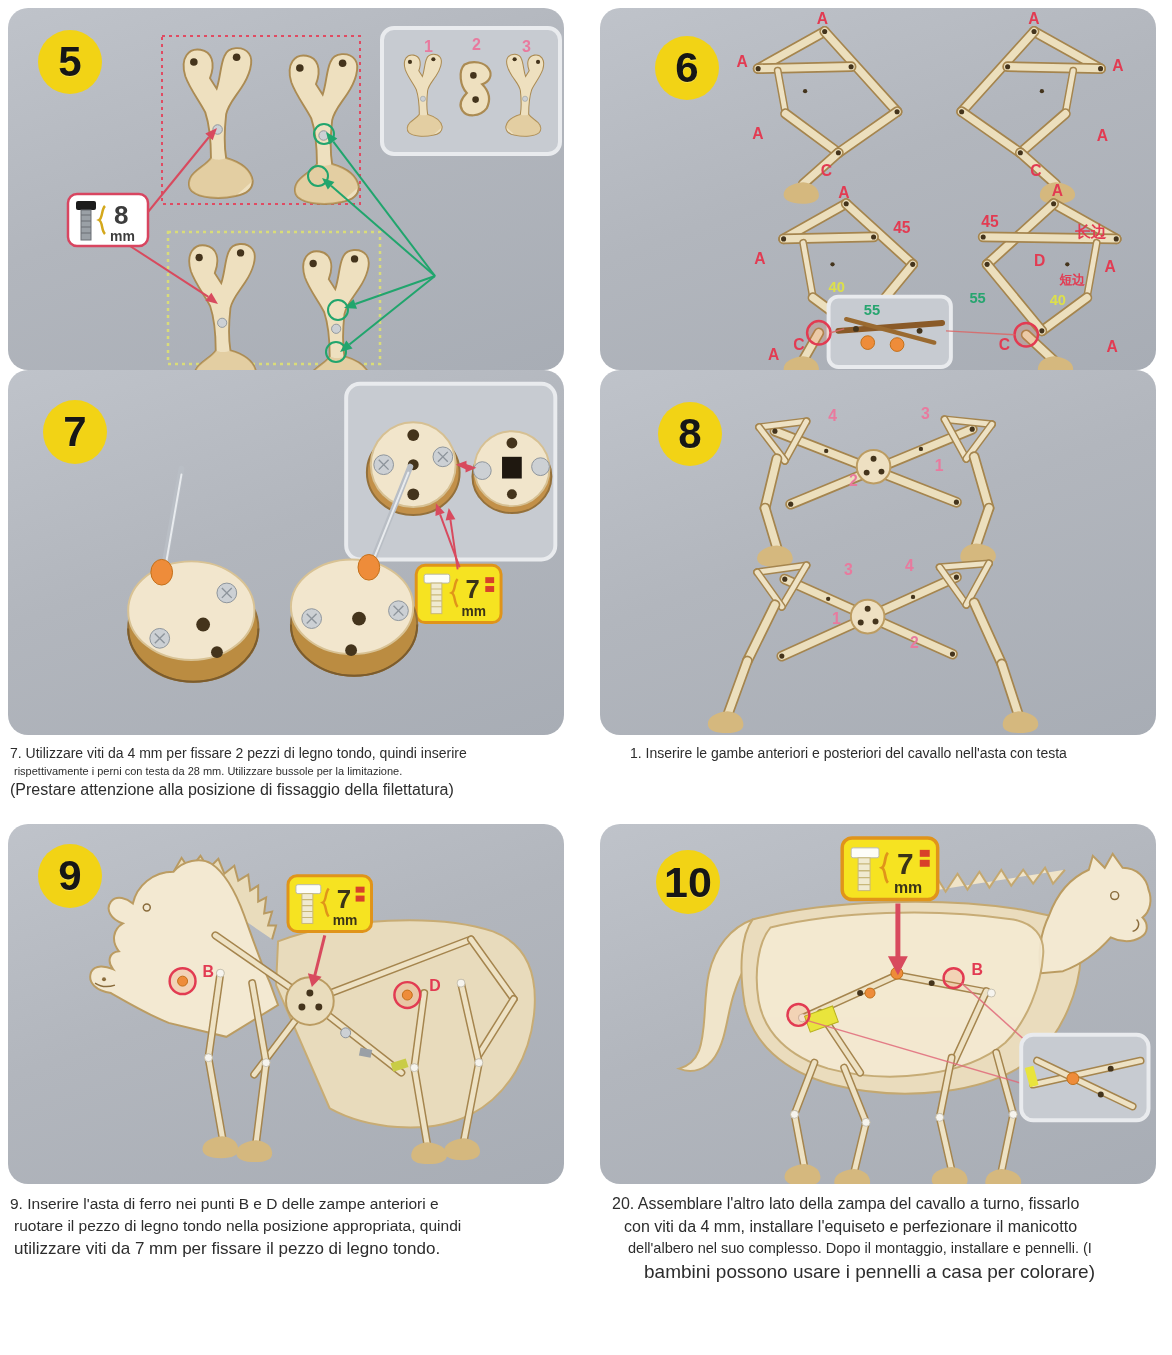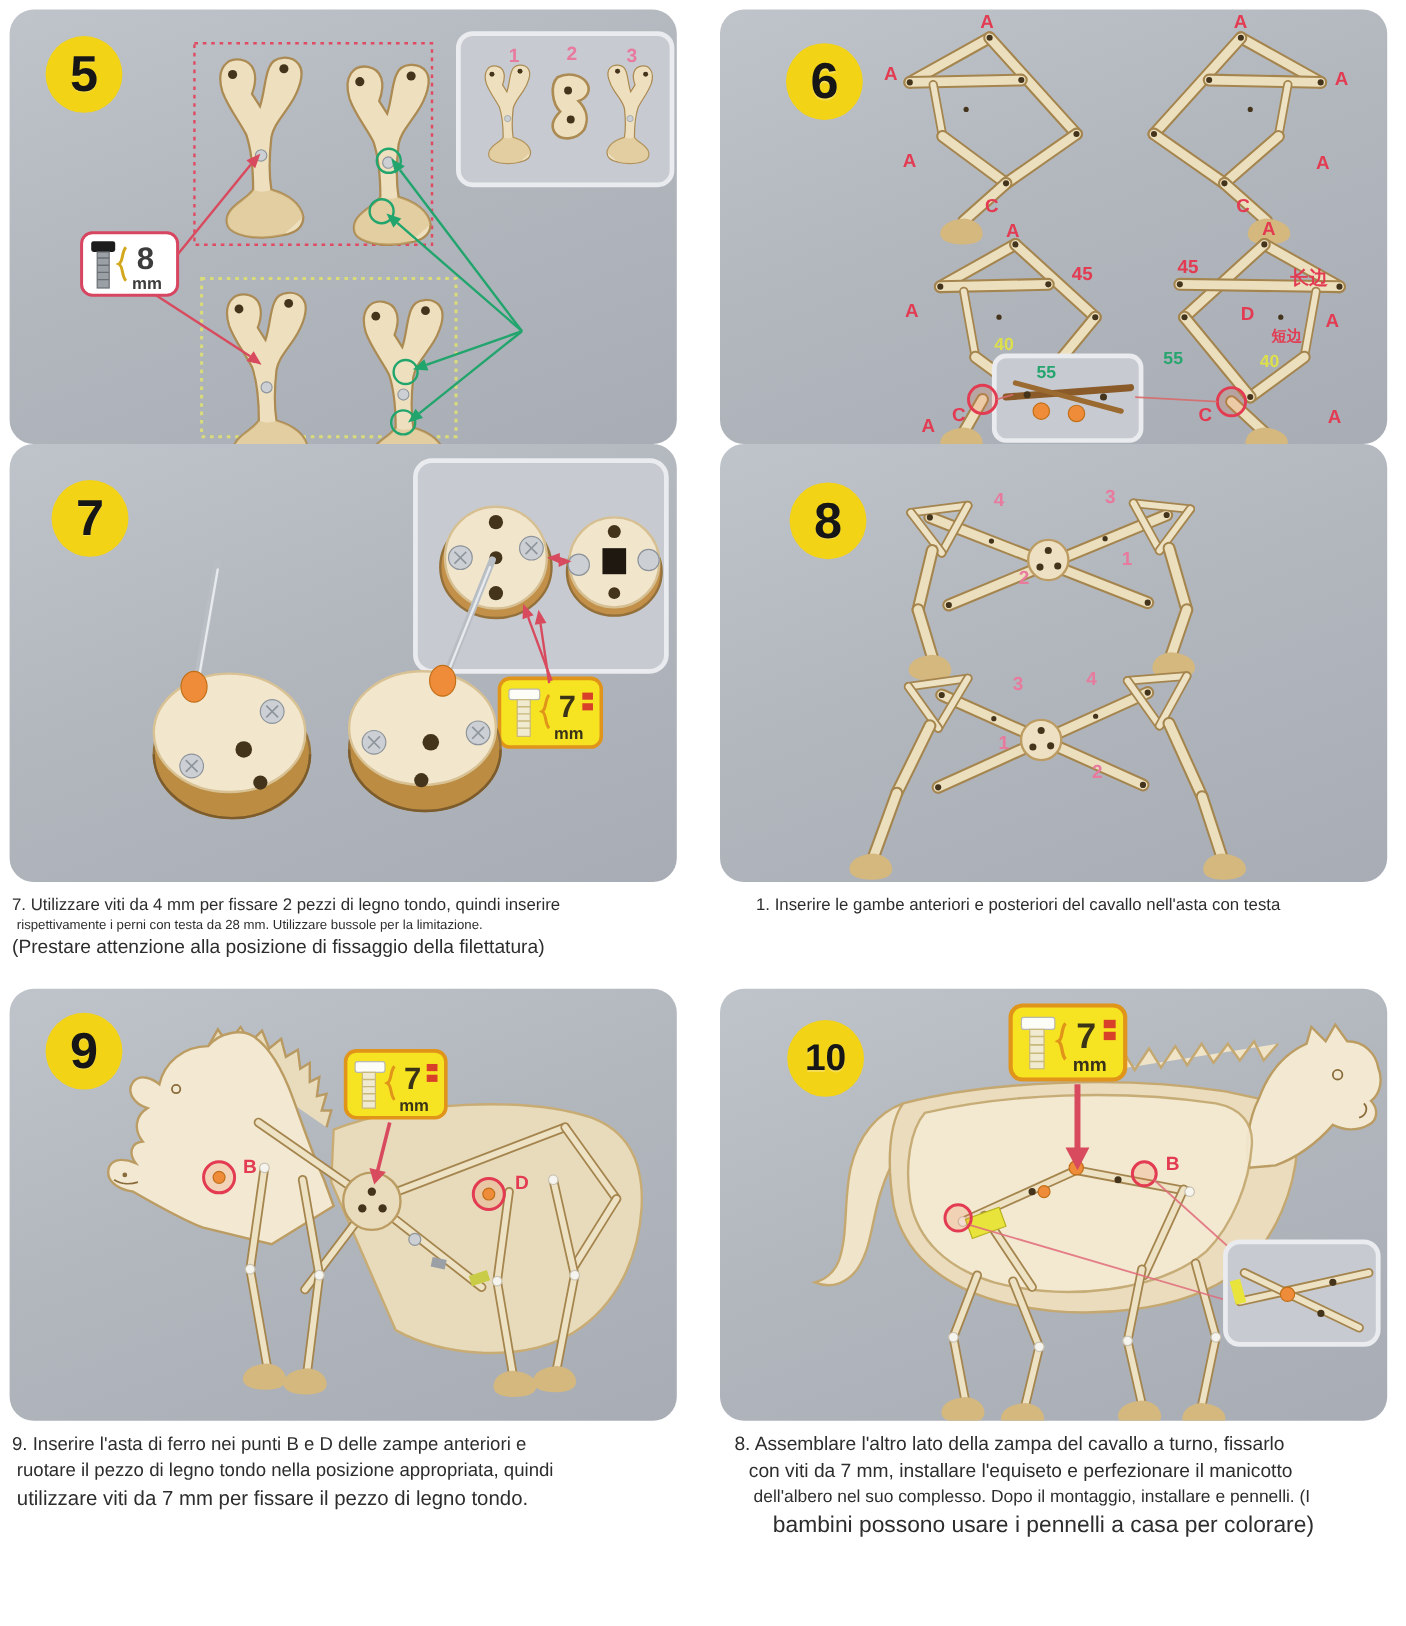--- a/index.html
+++ b/index.html
@@ -26,7 +26,7 @@
     display:flex;align-items:center;justify-content:center;
     text-shadow:0 1px 0 rgba(255,255,255,.25);
   }
-  .badge-wide{font-size:31px;text-align:right;}
+  .badge-wide{font-size:43px;text-align:right;}
   .caption{padding-top:9px;}
   .cap-line{line-height:1.42;white-space:nowrap;}
   .c13{font-size:11px}.c14{font-size:14px}.c145{font-size:14.5px}

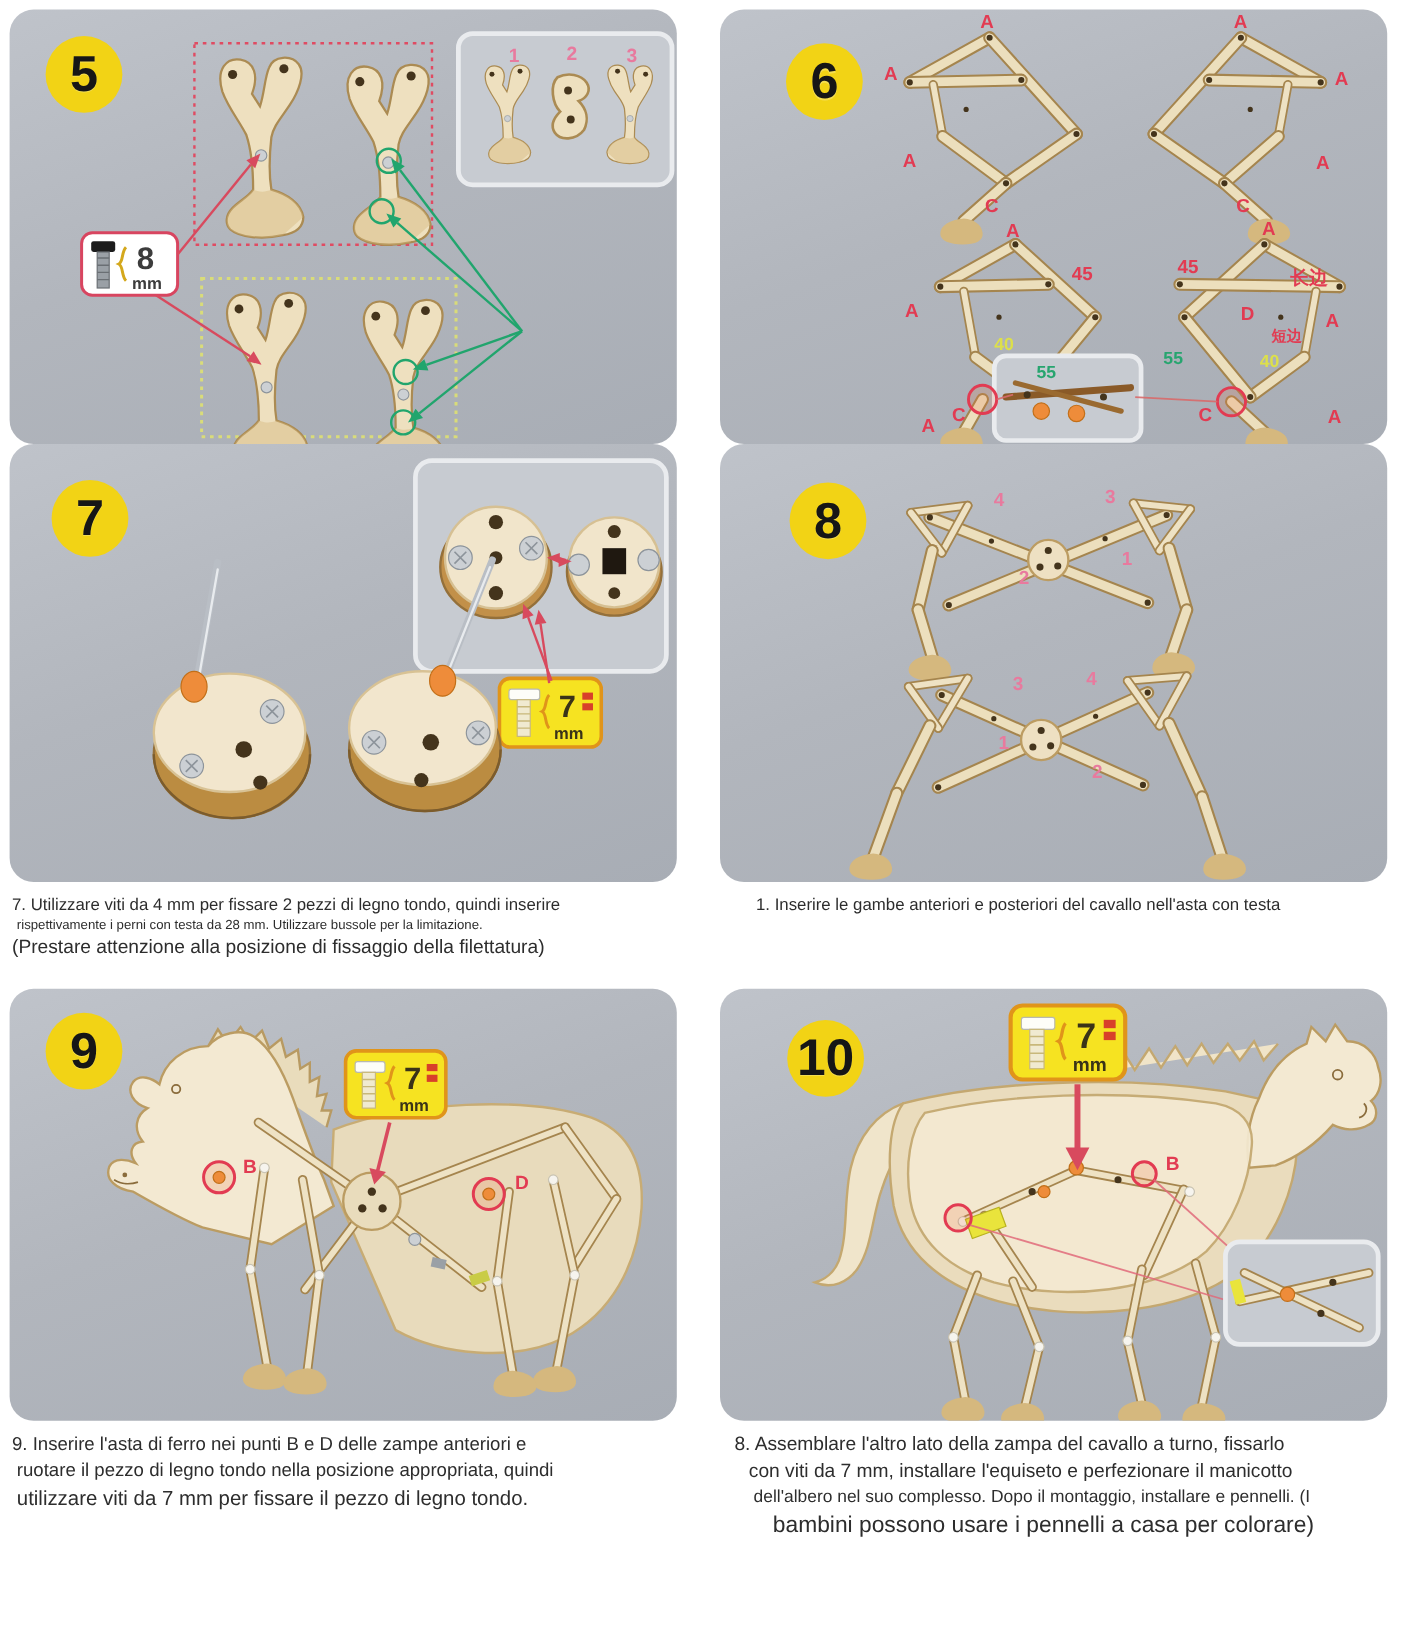--- a/index.html
+++ b/index.html
@@ -704,7 +704,7 @@
       <div class="badge badge-wide" style="left:56px;top:26px">10</div>
     </div>
     <div class="caption caph95">
-      <div class="cap-line c16" style="padding-left:12px">8. Assemblare l'altro lato della zampa del cavallo a turno, fissarlo</div>
+      <div class="cap-line c16" style="padding-left:12px">20. Assemblare l'altro lato della zampa del cavallo a turno, fissarlo</div>
       <div class="cap-line c16" style="padding-left:24px">con viti da 7 mm, installare l'equiseto e perfezionare il manicotto</div>
       <div class="cap-line c145" style="padding-left:28px">dell'albero nel suo complesso. Dopo il montaggio, installare e pennelli. (I</div>
       <div class="cap-line c19" style="padding-left:44px">bambini possono usare i pennelli a casa per colorare)</div>

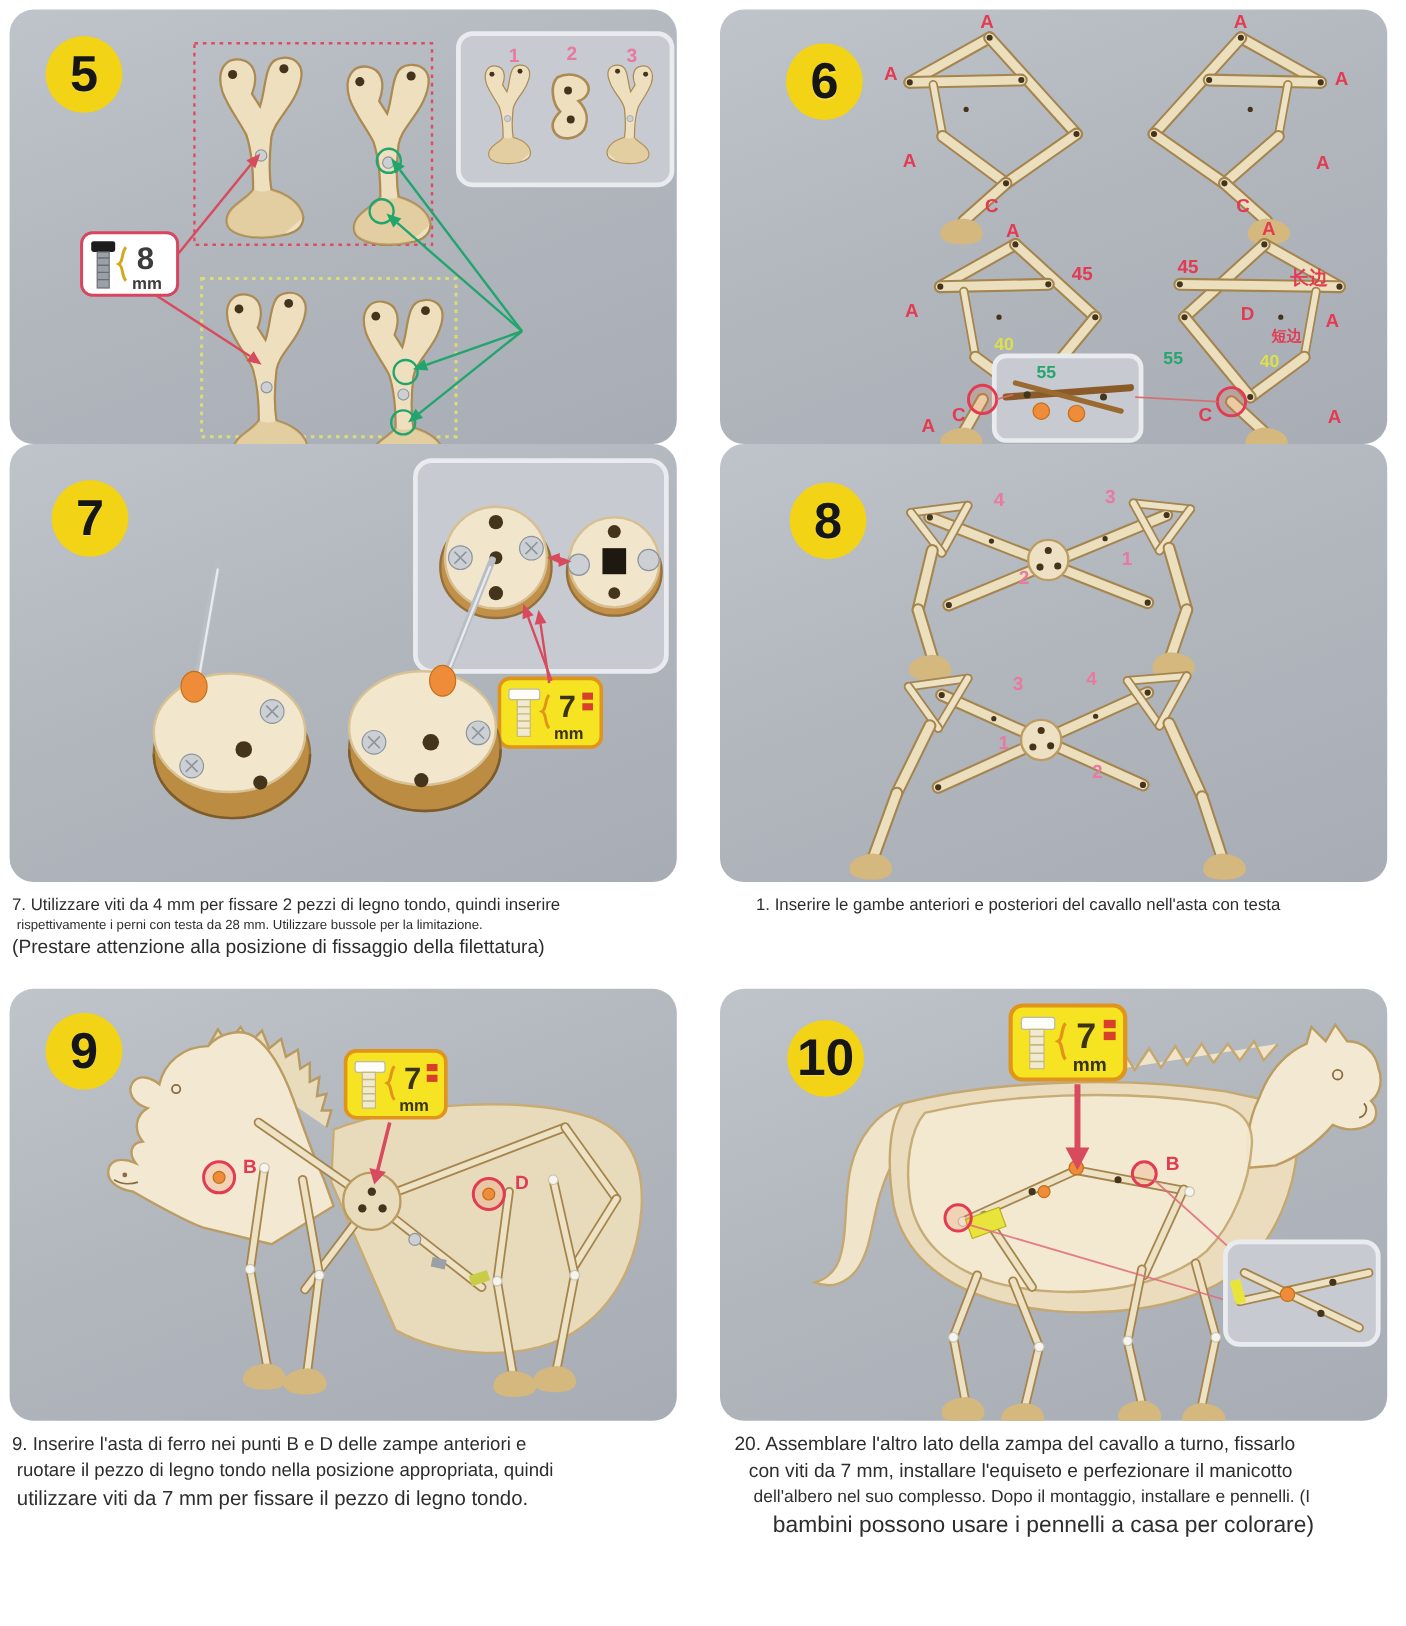--- a/index.html
+++ b/index.html
@@ -705,7 +705,7 @@
     </div>
     <div class="caption caph95">
       <div class="cap-line c16" style="padding-left:12px">20. Assemblare l'altro lato della zampa del cavallo a turno, fissarlo</div>
-      <div class="cap-line c16" style="padding-left:24px">con viti da 7 mm, installare l'equiseto e perfezionare il manicotto</div>
+      <div class="cap-line c16" style="padding-left:24px">con viti da 4 mm, installare l'equiseto e perfezionare il manicotto</div>
       <div class="cap-line c145" style="padding-left:28px">dell'albero nel suo complesso. Dopo il montaggio, installare e pennelli. (I</div>
       <div class="cap-line c19" style="padding-left:44px">bambini possono usare i pennelli a casa per colorare)</div>
     </div>

